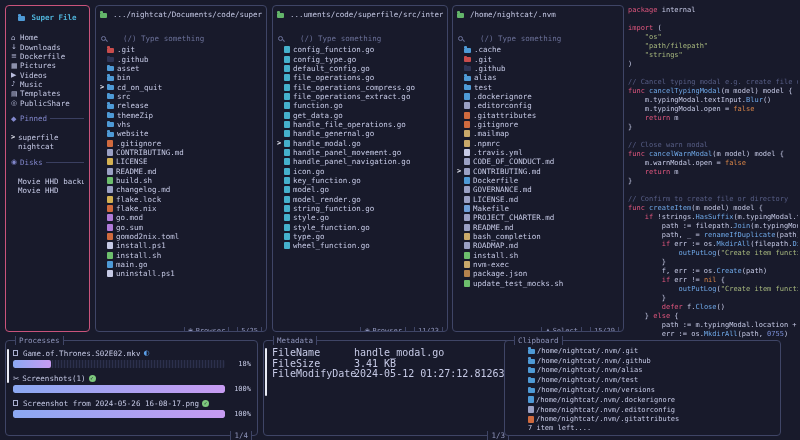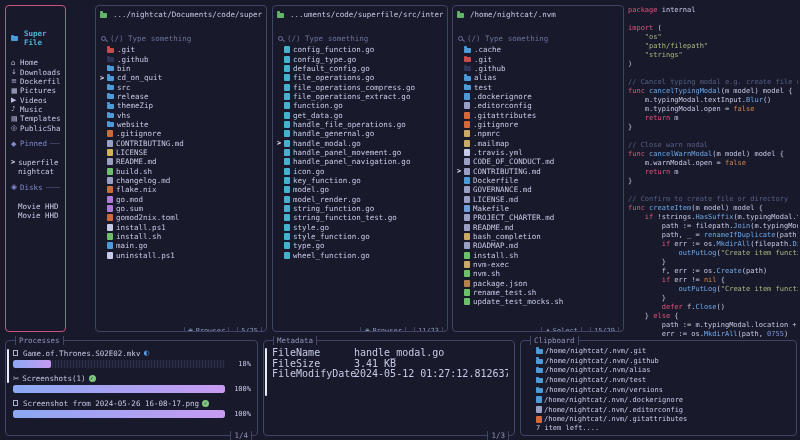--- a/index.html
+++ b/index.html
@@ -12,7 +12,7 @@
     font-family:"DejaVu Sans Mono",monospace;color:var(--text)}
   .screen{position:relative;width:800px;height:440px;background:var(--bg)}
   .panel{position:absolute;border:1px solid var(--border);border-radius:4px;background:var(--bg)}
-  .sidebar{left:5px;top:5px;width:61px;height:327px;border-color:var(--focus);padding:20px 5px}
+  .sidebar{left:5px;top:5px;width:85px;height:327px;border-color:var(--focus);padding:4px 5px}
   .fp0{left:95px;top:5px;width:172px;height:327px}
   .fp1{left:272px;top:5px;width:176px;height:327px}
   .fp2{left:452px;top:5px;width:172px;height:327px}

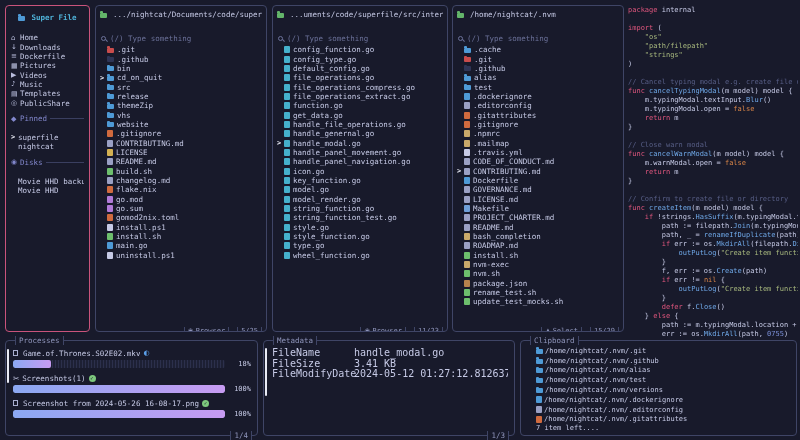--- a/index.html
+++ b/index.html
@@ -33,7 +33,7 @@
   .dash{width:4px;border-top:1px solid var(--border)}
 
   .fp-title{display:flex;align-items:center;gap:3px;height:11px;font-size:7.5px;white-space:nowrap;overflow:hidden}
-  .search{display:flex;align-items:center;gap:4px;height:10px;margin-top:13px;margin-bottom:2px;
+  .search{display:flex;align-items:center;gap:17px;height:10px;margin-top:13px;margin-bottom:2px;
     color:var(--muted);font-size:7.5px;white-space:nowrap}
   .mag{width:5px;height:5px;border:1px solid var(--muted);border-radius:50%;position:relative;flex:none;margin-left:1px}
   .mag::after{content:"";position:absolute;width:3px;height:1px;background:var(--muted);

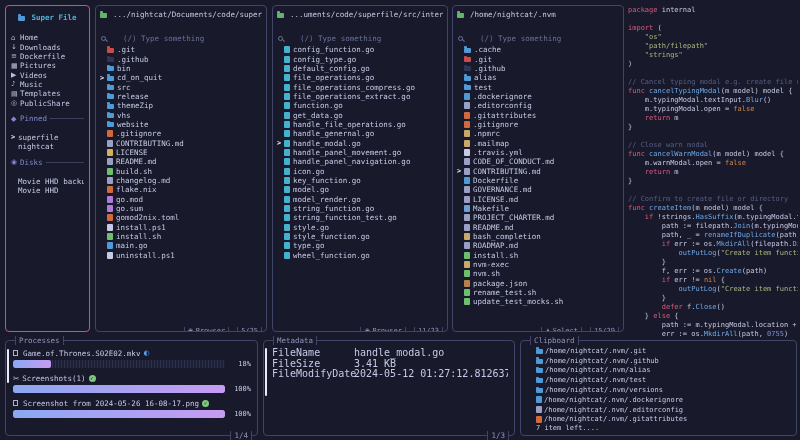--- a/index.html
+++ b/index.html
@@ -188,6 +188,11 @@
           <span class="cur"></span>
           <span class="ic ic-folder" style="background: rgb(46, 53, 86);"></span>
           <span class="fname">.github</span>
+        </div>
+        <div class="frow">
+          <span class="cur"></span>
+          <span class="ic ic-folder" style="background: rgb(78, 154, 214);"></span>
+          <span class="fname">asset</span>
         </div>
         <div class="frow">
           <span class="cur"></span>

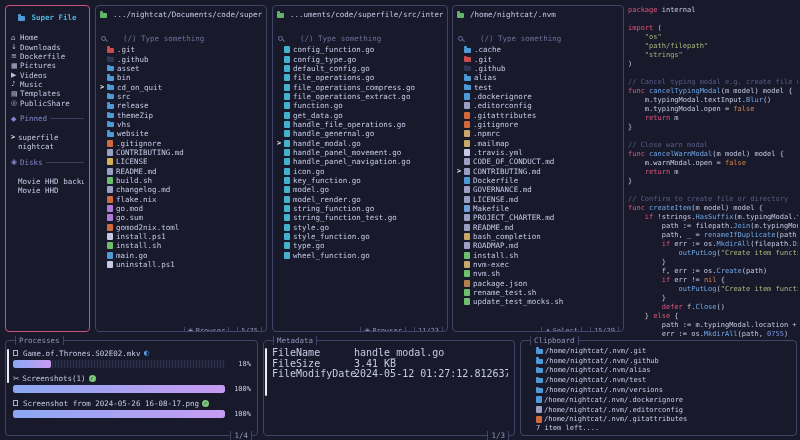--- a/index.html
+++ b/index.html
@@ -504,12 +504,12 @@
         <div class="frow">
           <span class="cur"></span>
           <span class="ic ic-file" style="background: rgb(201, 169, 106);"></span>
+          <span class="fname">.mailmap</span>
+        </div>
+        <div class="frow">
+          <span class="cur"></span>
+          <span class="ic ic-file" style="background: rgb(201, 169, 106);"></span>
           <span class="fname">.npmrc</span>
-        </div>
-        <div class="frow">
-          <span class="cur"></span>
-          <span class="ic ic-file" style="background: rgb(201, 169, 106);"></span>
-          <span class="fname">.mailmap</span>
         </div>
         <div class="frow">
           <span class="cur"></span>

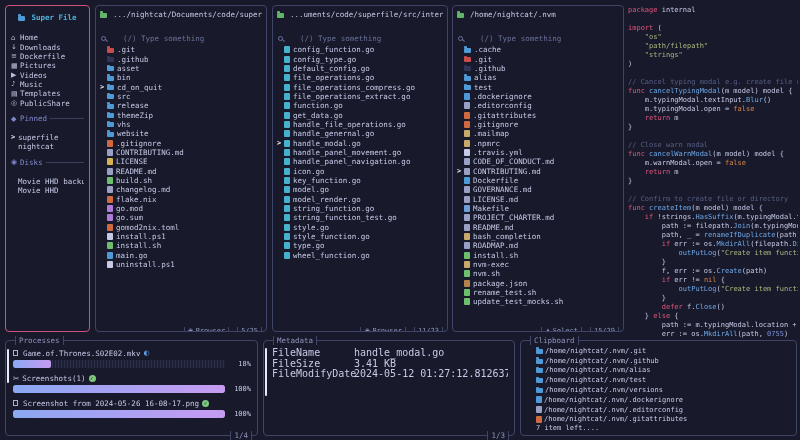--- a/index.html
+++ b/index.html
@@ -258,6 +258,11 @@
           <span class="cur"></span>
           <span class="ic ic-file" style="background: rgb(154, 160, 196);"></span>
           <span class="fname">changelog.md</span>
+        </div>
+        <div class="frow">
+          <span class="cur"></span>
+          <span class="ic ic-file" style="background: rgb(212, 177, 82);"></span>
+          <span class="fname">flake.lock</span>
         </div>
         <div class="frow">
           <span class="cur"></span>

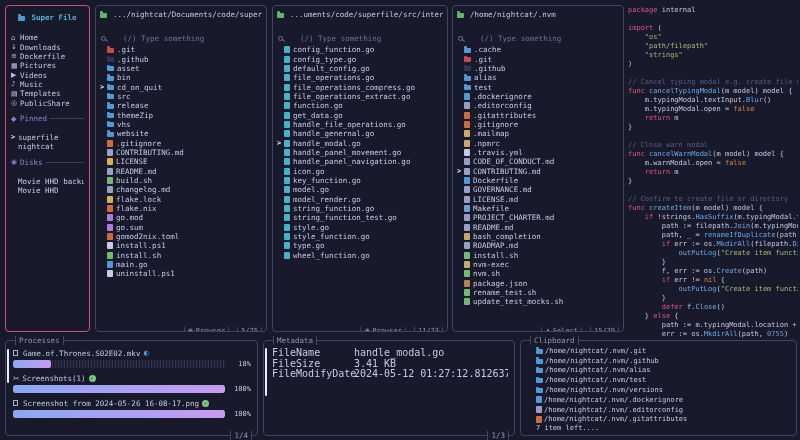--- a/index.html
+++ b/index.html
@@ -414,11 +414,6 @@
           <span class="cur"></span>
           <span class="ic ic-file" style="background: rgb(69, 177, 204);"></span>
           <span class="fname">string_function.go</span>
-        </div>
-        <div class="frow">
-          <span class="cur"></span>
-          <span class="ic ic-file" style="background: rgb(69, 177, 204);"></span>
-          <span class="fname">string_function_test.go</span>
         </div>
         <div class="frow">
           <span class="cur"></span>

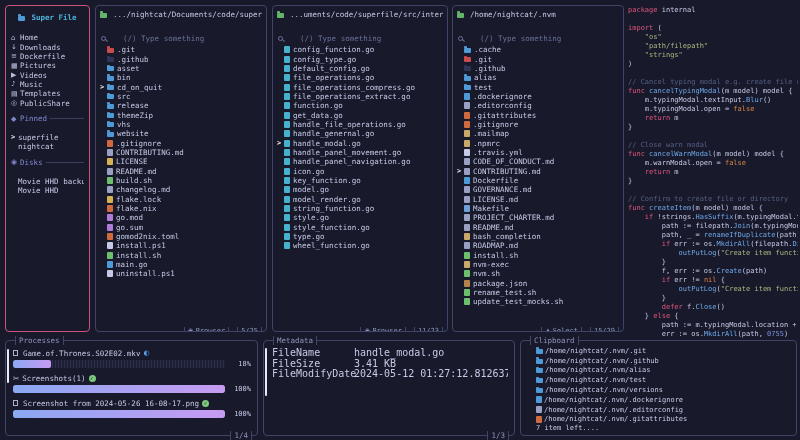--- a/index.html
+++ b/index.html
@@ -575,11 +575,6 @@
           <span class="cur"></span>
           <span class="ic ic-file" style="background: rgb(201, 169, 106);"></span>
           <span class="fname">nvm-exec</span>
-        </div>
-        <div class="frow">
-          <span class="cur"></span>
-          <span class="ic ic-file" style="background: rgb(109, 191, 109);"></span>
-          <span class="fname">nvm.sh</span>
         </div>
         <div class="frow">
           <span class="cur"></span>

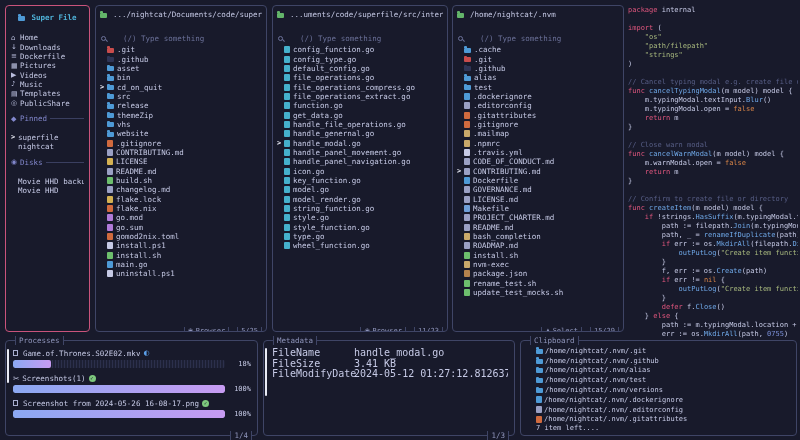--- a/index.html
+++ b/index.html
@@ -580,11 +580,6 @@
           <span class="cur"></span>
           <span class="ic ic-file" style="background: rgb(181, 130, 77);"></span>
           <span class="fname">package.json</span>
-        </div>
-        <div class="frow">
-          <span class="cur"></span>
-          <span class="ic ic-file" style="background: rgb(109, 191, 109);"></span>
-          <span class="fname">rename_test.sh</span>
         </div>
         <div class="frow">
           <span class="cur"></span>

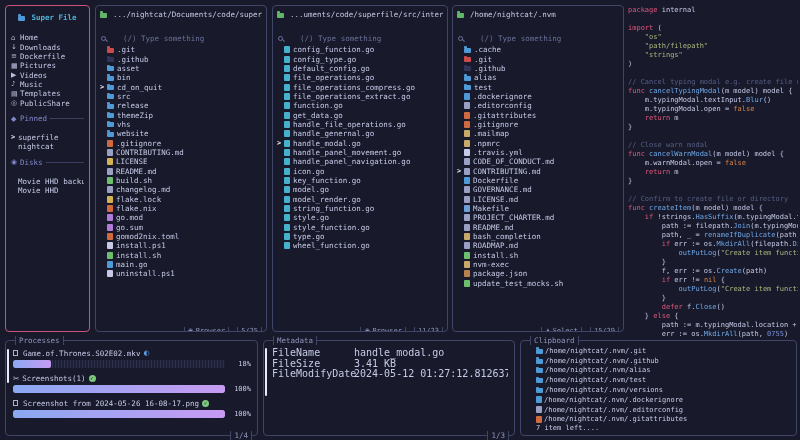--- a/index.html
+++ b/index.html
@@ -20,7 +20,7 @@
   .preview{position:absolute;left:628px;top:3px;width:170px;height:336px;overflow:hidden;padding-top:3px}
   .processes{left:5px;top:340px;width:253px;height:96px;padding:7px 6px 4px 7px}
   .metadata{left:263px;top:340px;width:252px;height:96px;padding:7px 6px 4px 8px}
-  .clipboard{left:520px;top:340px;width:277px;height:96px;padding:5px 4px 2px 15px}
+  .clipboard{left:504px;top:340px;width:277px;height:96px;padding:5px 4px 2px 23px}
 
   
   .bp-title{position:absolute;top:-5px;left:9px;font-size:7.5px;line-height:9px;color:var(--foot);

